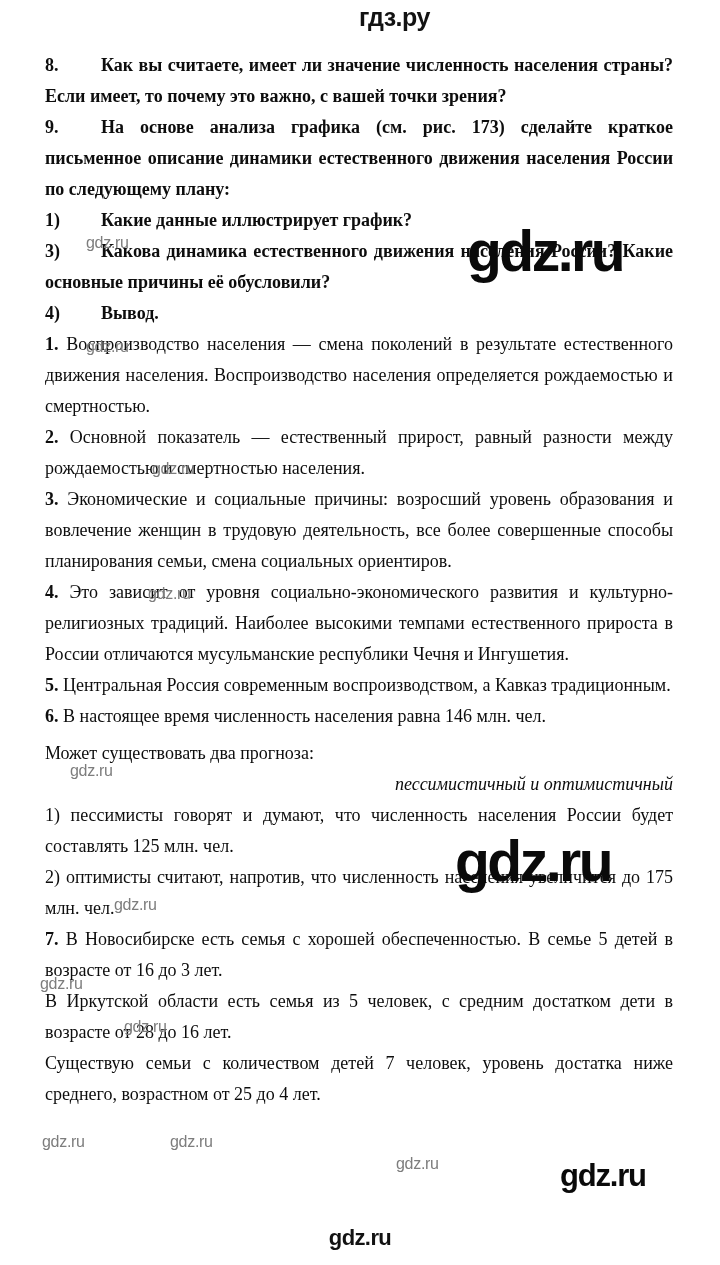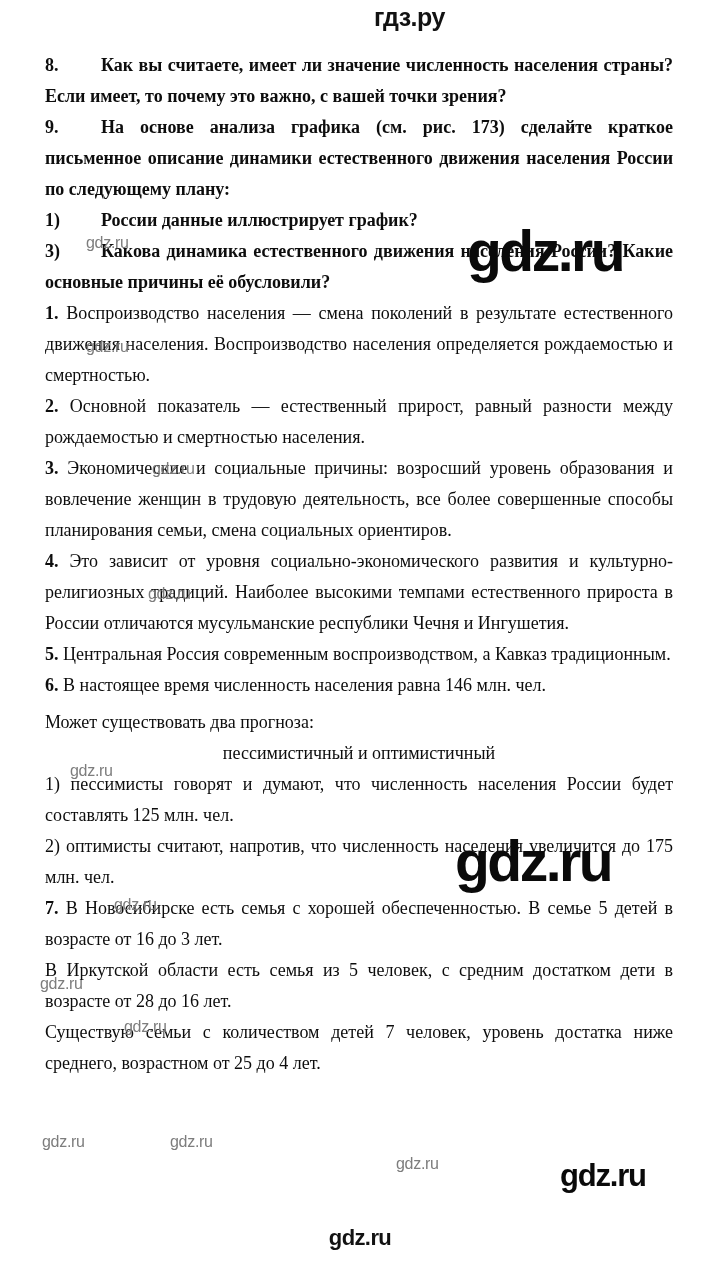--- a/index.html
+++ b/index.html
@@ -28,7 +28,7 @@
   }
   .site-logo {
     position: absolute;
-    left: 374px;
+    left: 359px;
     top: 2px;
     font-family: "Liberation Sans", "DejaVu Sans", sans-serif;
     font-weight: bold;

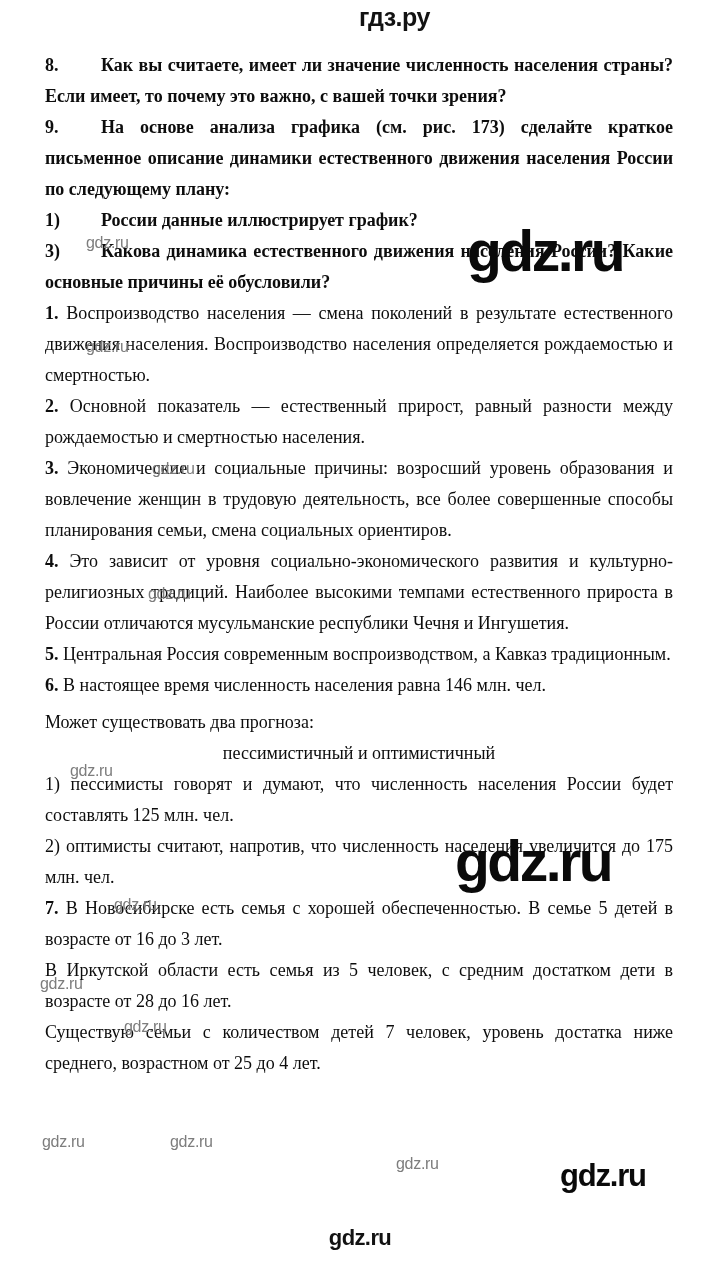--- a/index.html
+++ b/index.html
@@ -131,7 +131,7 @@
 
   <p class="para q"><span class="num">9.</span><span>На основе анализа графика (см. рис. 173) сделайте краткое письменное описание динамики естественного движения населения России по следующему плану:</span></p>
 
-  <p class="para q"><span class="num">1)</span><span>России данные иллюстрирует график?</span></p>
+  <p class="para q"><span class="num">1)</span><span>Какие данные иллюстрирует график?</span></p>
 
 
   <p class="para q"><span class="num">3)</span><span>Какова динамика естественного движения населения России? Какие основные причины её обусловили?</span></p>

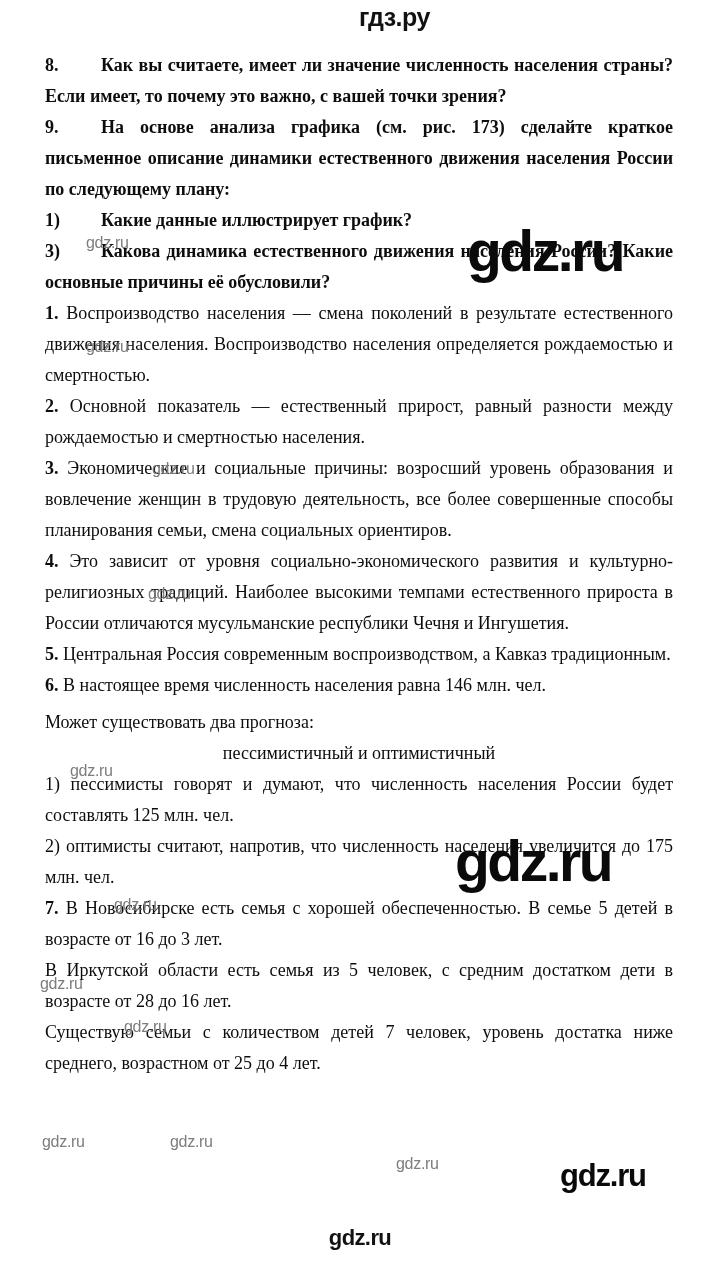--- a/index.html
+++ b/index.html
@@ -136,6 +136,7 @@
 
   <p class="para q"><span class="num">3)</span><span>Какова динамика естественного движения населения России? Какие основные причины её обусловили?</span></p>
 
+  <p class="para q"><span class="num">4)</span><span>Вывод.</span></p>
 
   <p class="para ans spaced"><span class="num">1.</span> <span>Воспроизводство населения — смена поколений в результате естественного движения населения. Воспроизводство населения определяется рождаемостью и смертностью.</span></p>
 

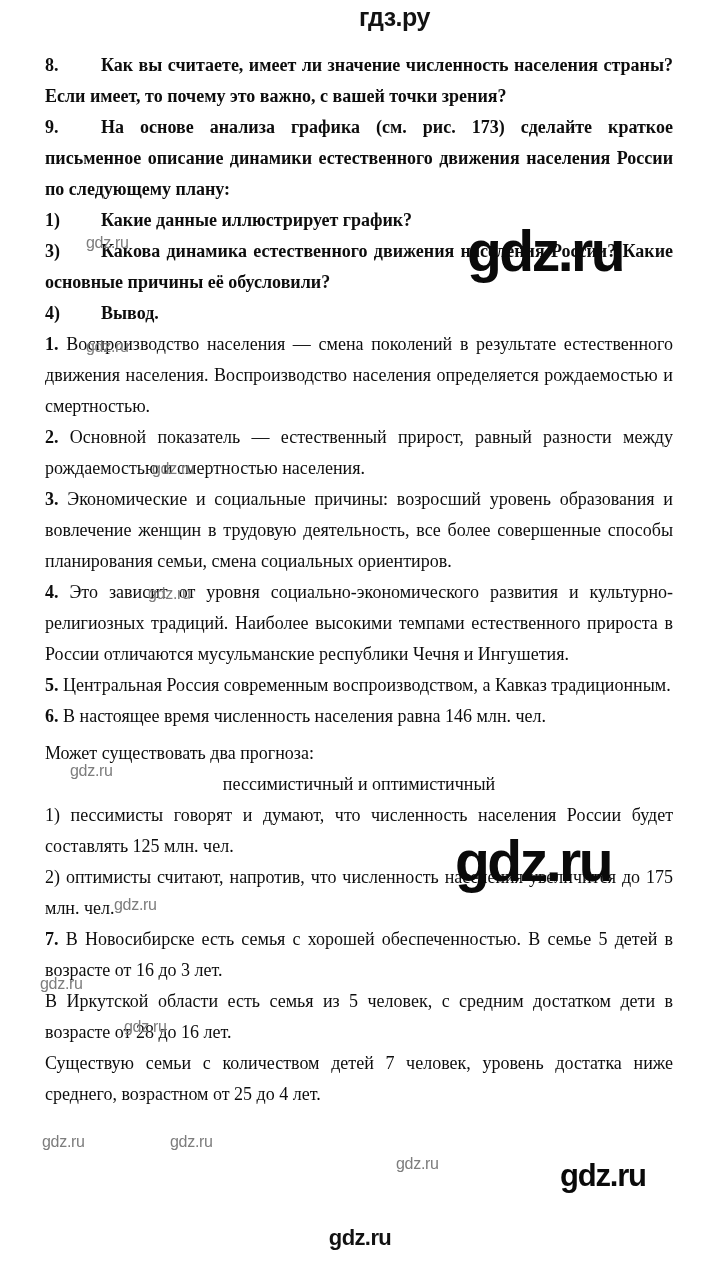--- a/index.html
+++ b/index.html
@@ -151,7 +151,7 @@
   <p class="para ans spaced"><span class="num">6.</span> <span>В настоящее время численность населения равна 146 млн. чел.</span></p>
 
   <p class="para ans tight" style="text-align:left;margin-top:6px;">Может существовать два прогноза:</p>
-  <p class="para ans tight" style="text-align:center;">пессимистичный и оптимистичный</p>
+  <p class="para ans tight" style="text-align:right;font-style:italic;">пессимистичный и оптимистичный</p>
 
   <p class="para ans spaced"><span>1)</span> <span>пессимисты говорят и думают, что численность населения России будет составлять 125 млн. чел.</span></p>
 

